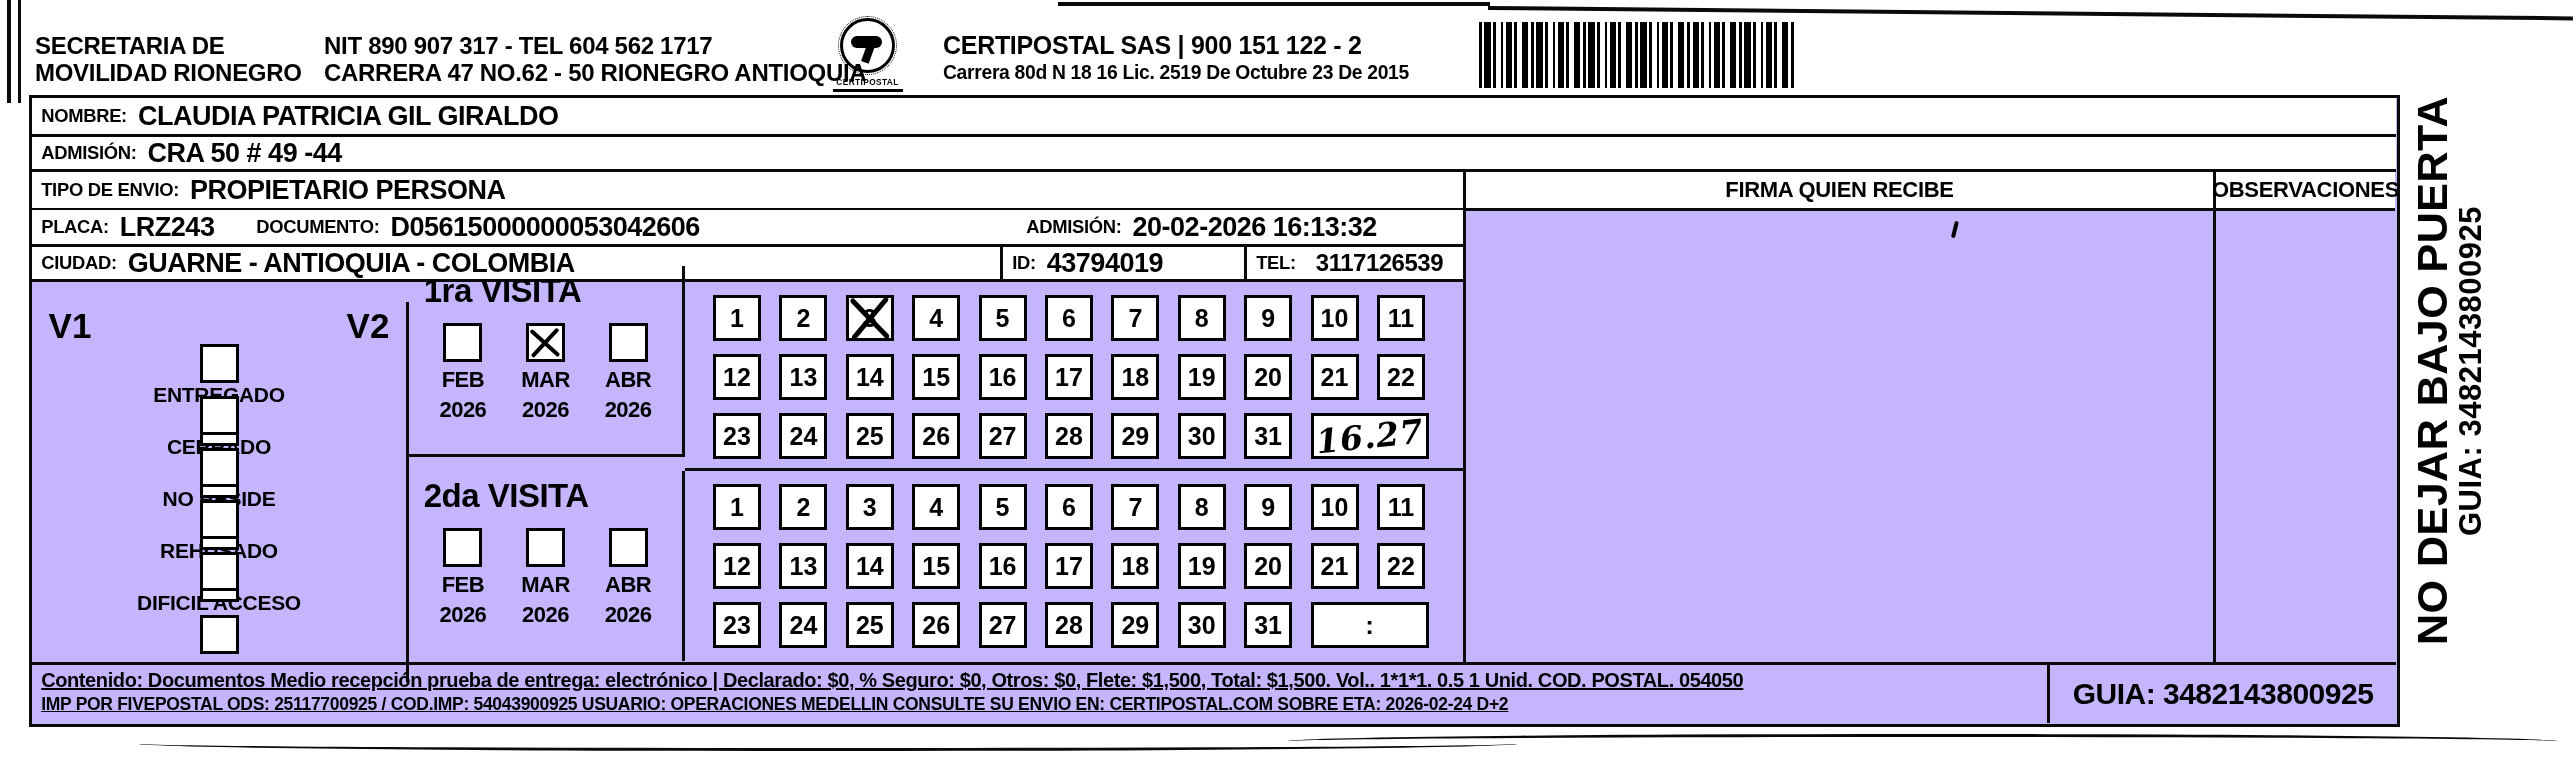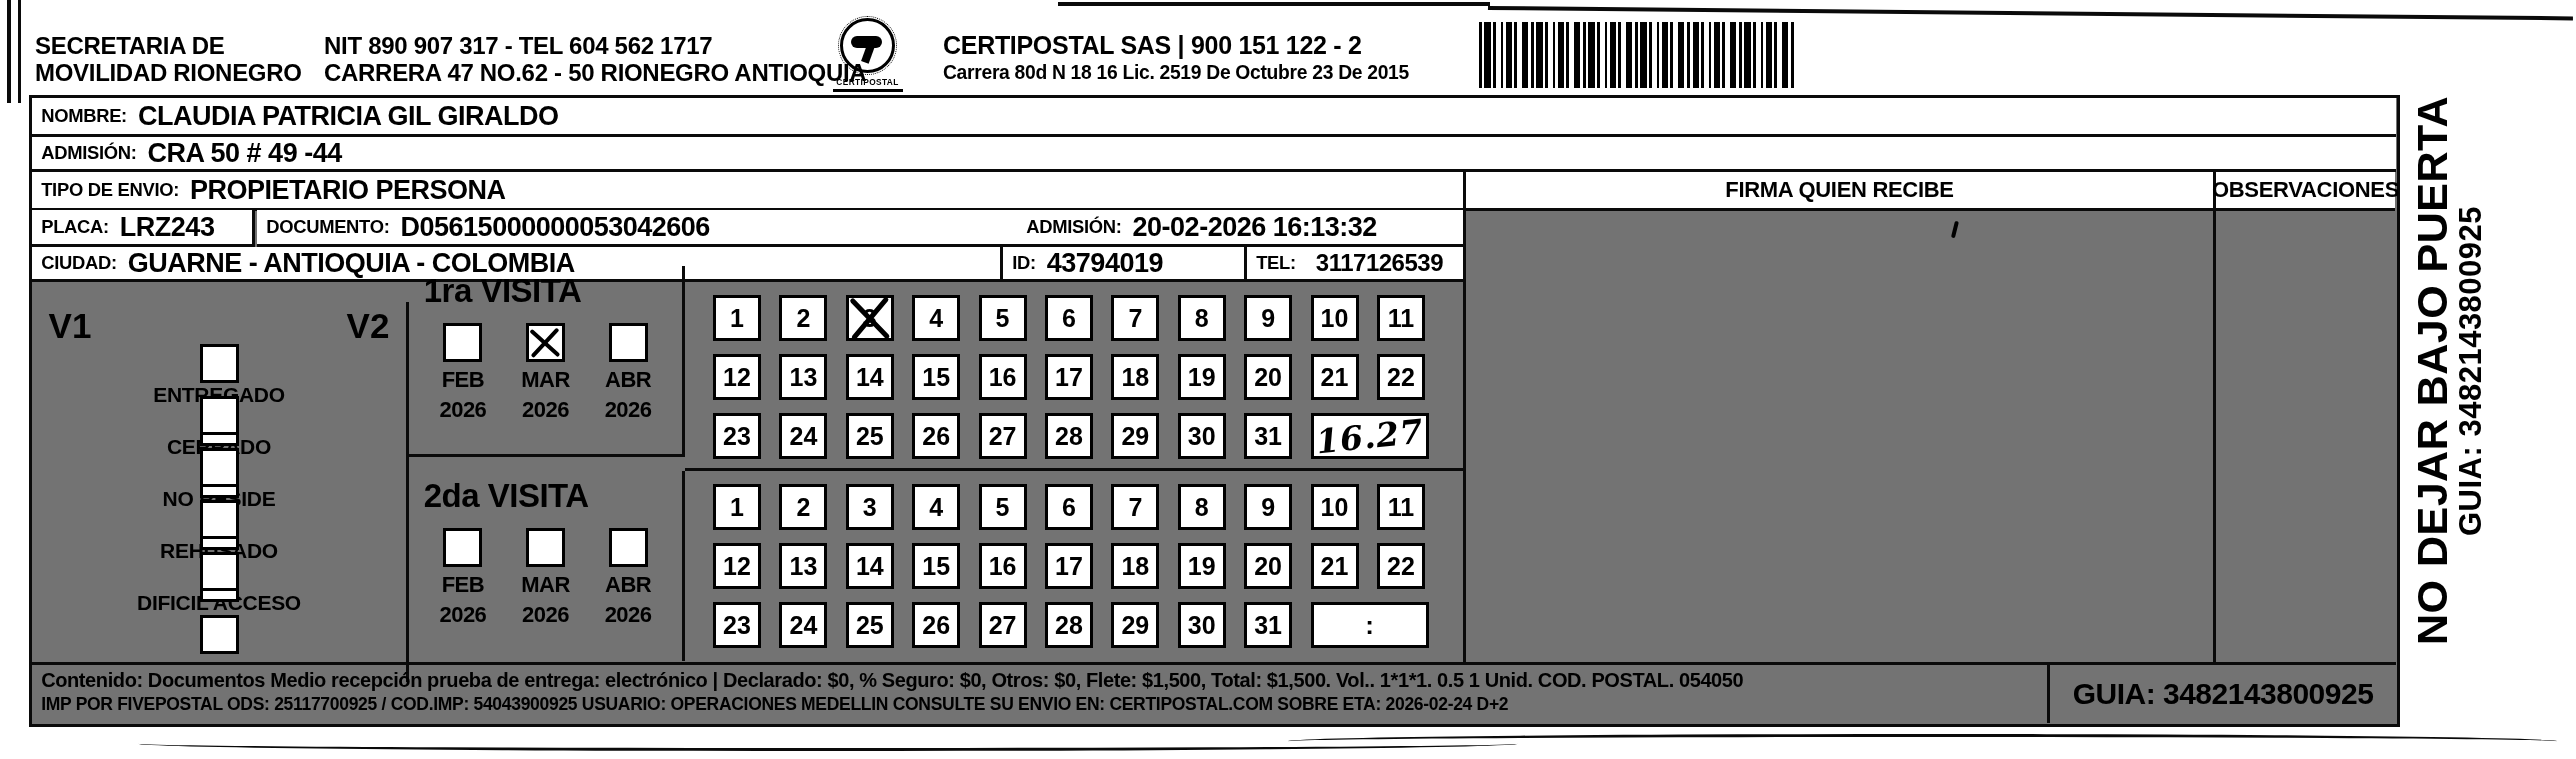--- a/index.html
+++ b/index.html
@@ -37,7 +37,7 @@
       #000 43px 49px, #fff 49px 52px); }
 
   
-  .form { border:3.7px solid #0a0a0a; background:#737373; }
+  .form { border:3.7px solid #0a0a0a; background:#c4b5fd; }
   .cell { position:absolute; display:flex; align-items:center; gap:11px; padding-left:9.2px; background:#fff; }
   .bb { border-bottom:3.7px solid #0a0a0a; }
   .br { border-right:3.7px solid #0a0a0a; }

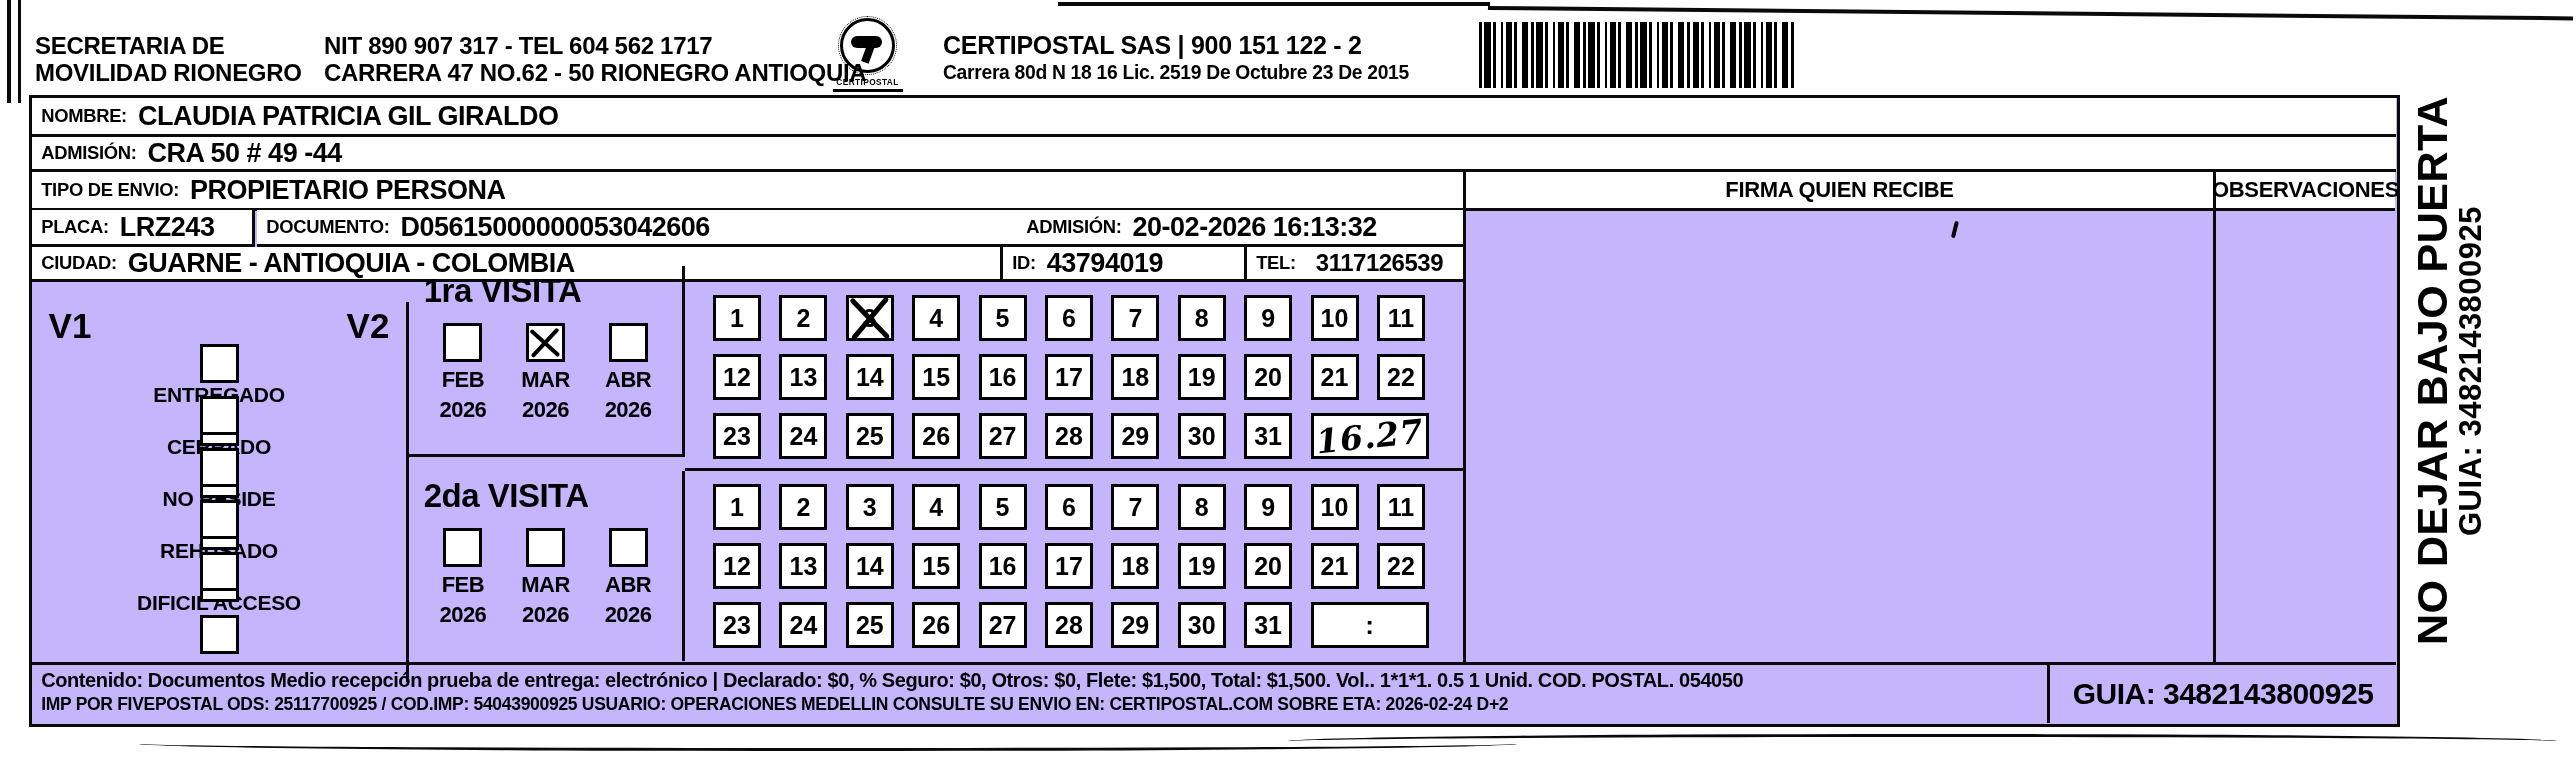--- a/index.html
+++ b/index.html
@@ -151,7 +151,7 @@
       <span class="lbl">PLACA:</span>
       <span class="val">LRZ243</span>
     </div>
-    <div class="cell bb br" style="left:225px; top:112px; width:850px; height:37px;">
+    <div class="cell bb br" style="left:215px; top:112px; width:850px; height:37px;">
       <span class="lbl">DOCUMENTO:</span>
       <span class="val">D05615000000053042606</span>
     </div>

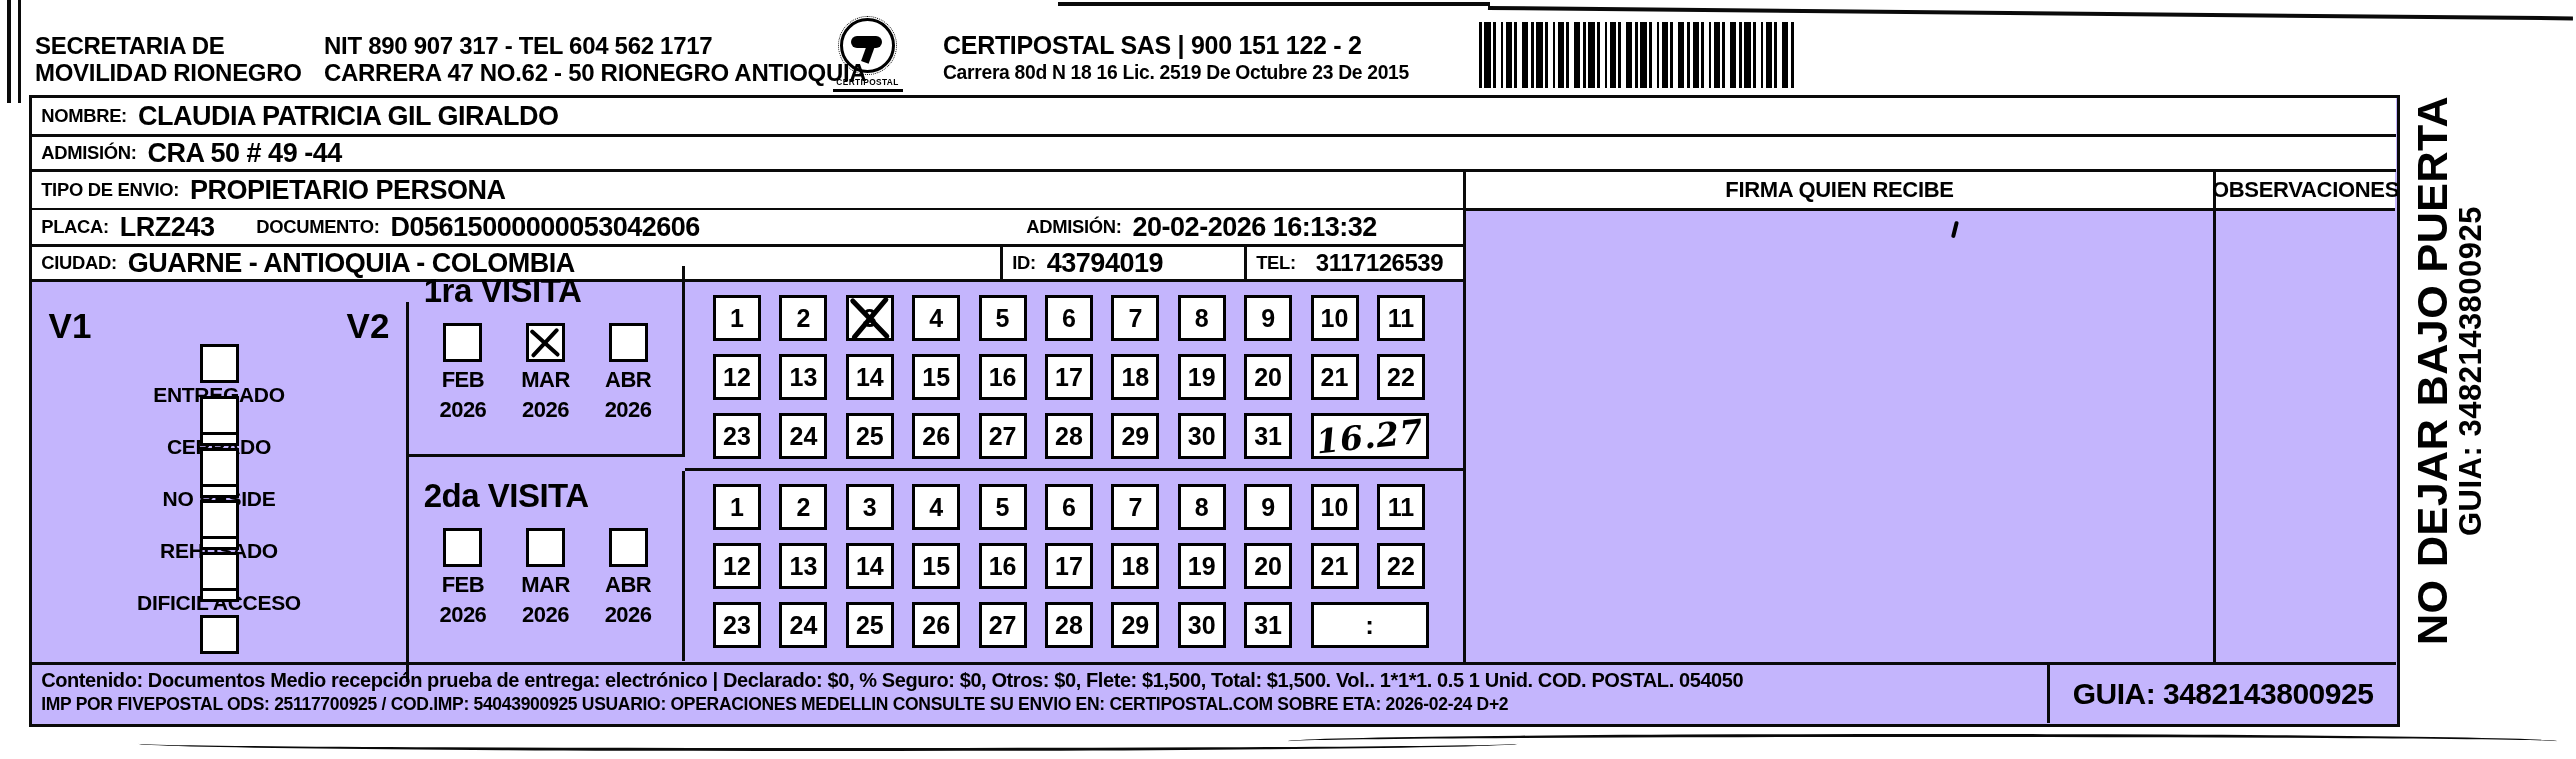--- a/index.html
+++ b/index.html
@@ -340,7 +340,7 @@
     </div>
     <div class="abs bl" style="left:2181px; top:112px; width:182px; height:452px;"></div>
 
-    <div class="abs bt" style="left:0; top:564px; width:2015px; height:77px; padding:3.7px 9.2px;">
+    <div class="abs bt" style="left:0; top:564px; width:2015px; height:77px; padding:3.7px 9.2px;text-decoration:underline;">
       <div class="foot-line1">Contenido: Documentos Medio recepción prueba de entrega: electrónico | Declarado: $0, % Seguro: $0, Otros: $0, Flete: $1,500, Total: $1,500. Vol.. 1*1*1. 0.5  1 Unid. COD. POSTAL. 054050</div>
       <div class="foot-line2">IMP POR FIVEPOSTAL ODS: 25117700925 / COD.IMP: 54043900925 USUARIO: OPERACIONES MEDELLIN CONSULTE SU ENVIO EN: CERTIPOSTAL.COM SOBRE ETA: 2026-02-24 D+2</div>
     </div>

